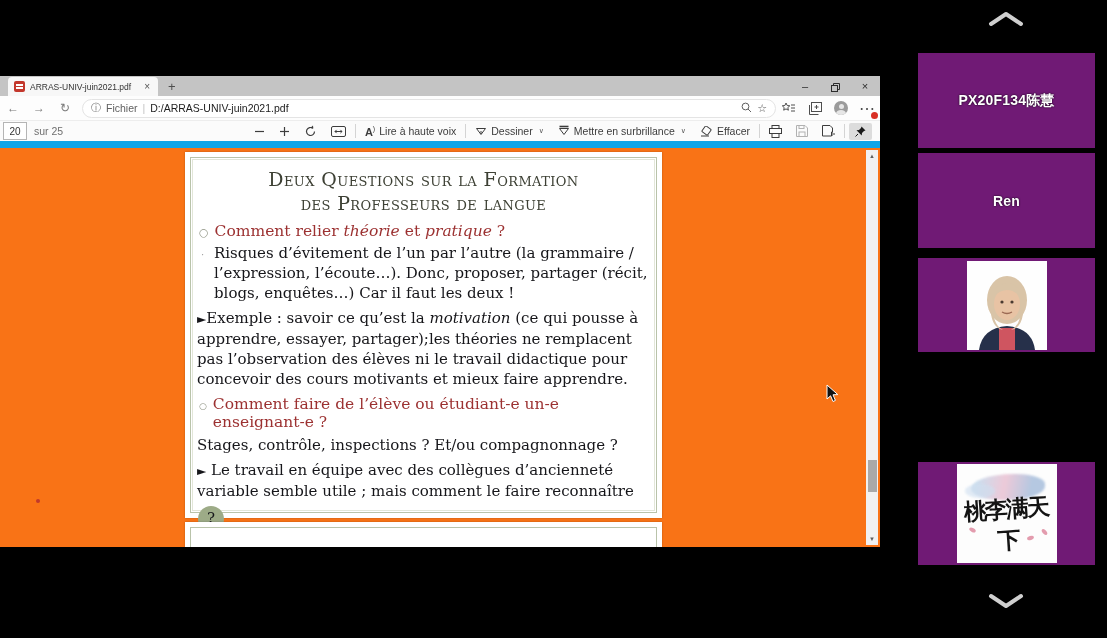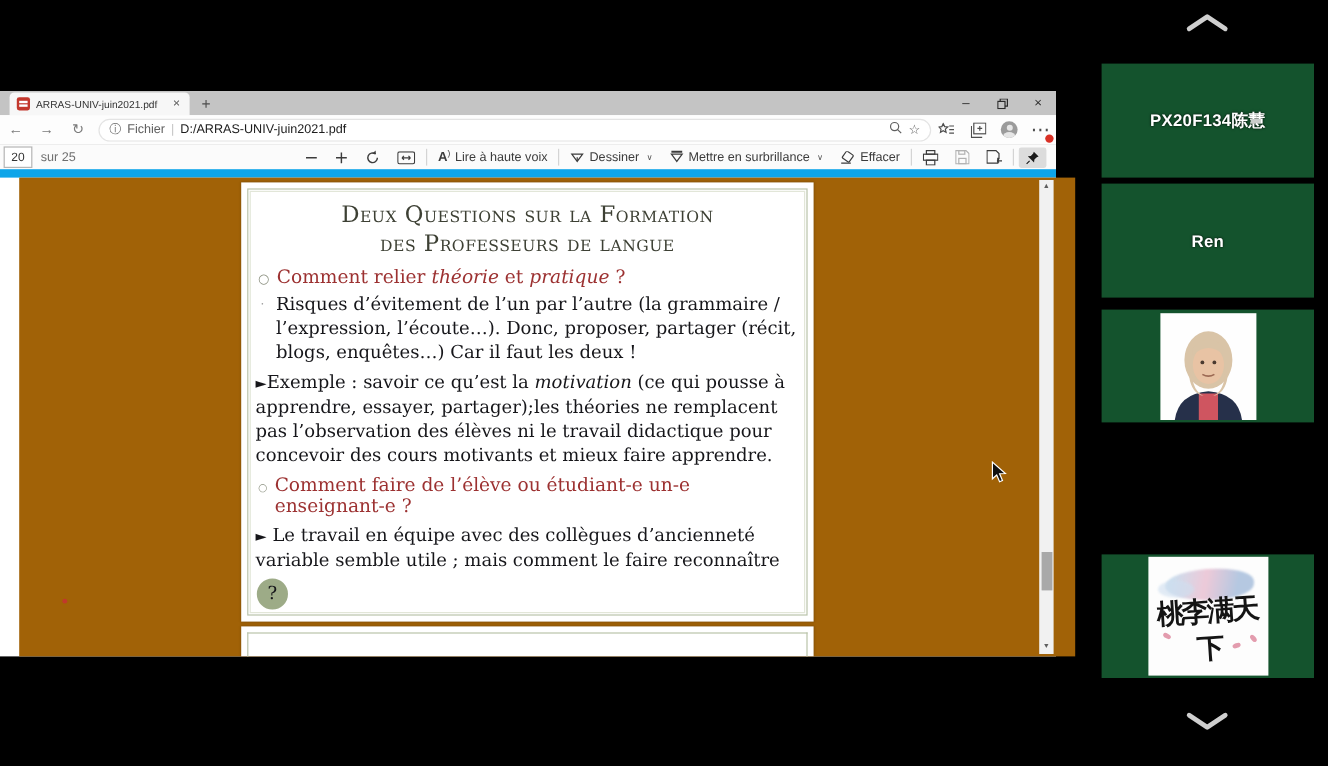--- a/index.html
+++ b/index.html
@@ -84,7 +84,7 @@
 
   
   .panel-chevron { position:absolute; left:985px; width:42px; height:18px; }
-  .tile { position:absolute; left:918px; width:177px; background:#14532d; display:flex; align-items:center; justify-content:center; overflow:hidden; }
+  .tile { position:absolute; left:918px; width:177px; background:#701a75; display:flex; align-items:center; justify-content:center; overflow:hidden; }
   .tile-name { color:#fff; font-size:14px; font-weight:bold; letter-spacing:.2px; text-shadow:0 0 2px #000; }
   .photo-frame { width:80px; height:89px; background:#fefefe; display:flex; align-items:flex-end; justify-content:center; }
   .art-frame { width:100px; height:99px; background:#fdfdfd; position:relative; overflow:hidden; }

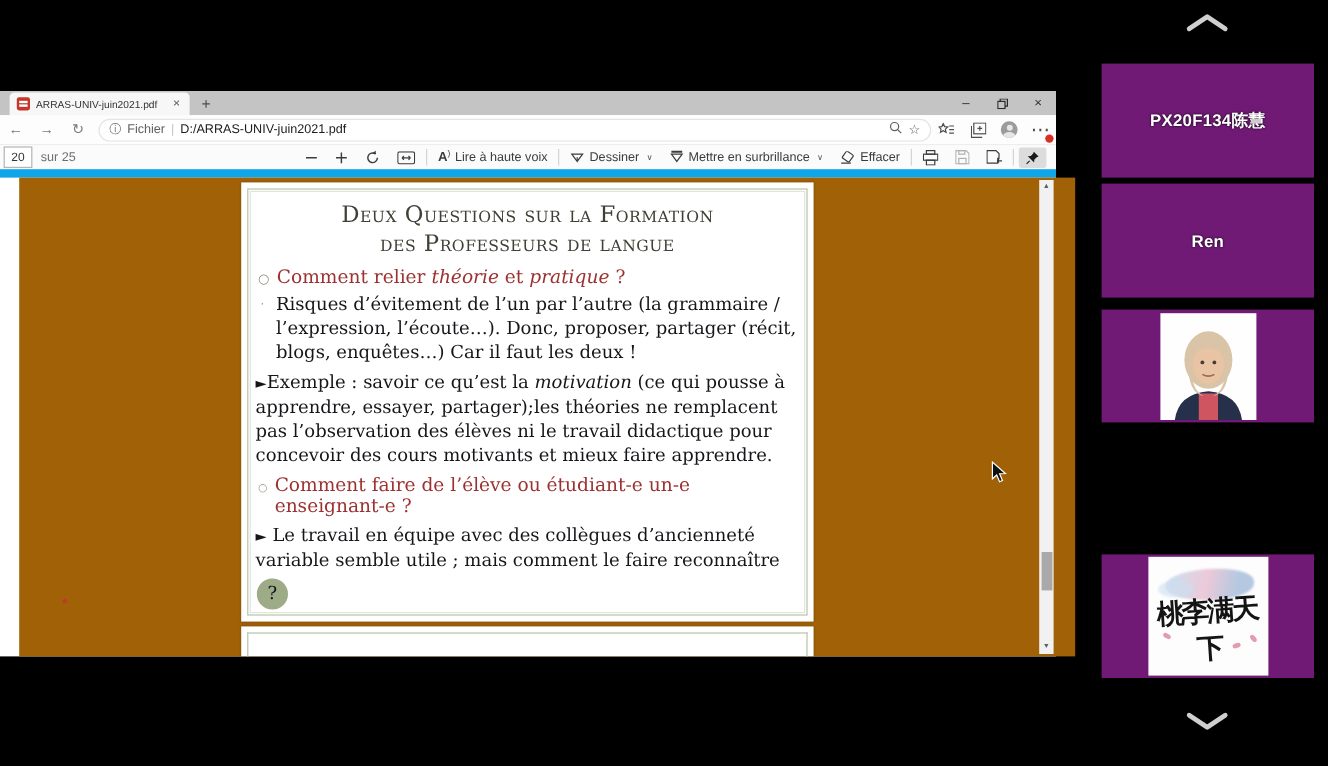--- a/index.html
+++ b/index.html
@@ -51,7 +51,7 @@
   .disabled svg { opacity:.38; }
 
   
-  .pdfcontent { position:absolute; left:16px; top:72px; width:880px; height:399px; background:#a16207; overflow:hidden; }
+  .pdfcontent { position:absolute; left:0; top:72px; width:880px; height:399px; background:#f97316; overflow:hidden; }
   .page { position:absolute; left:185px; top:4px; width:477px; height:366px; background:#fff; box-shadow:0 0 2px rgba(0,0,0,.25); }
   .pageframe { position:absolute; inset:5px; border:1px solid #b9c3aa; }
   .pageframe:before { content:""; position:absolute; inset:1px; border:1px solid #e2e6d8; }

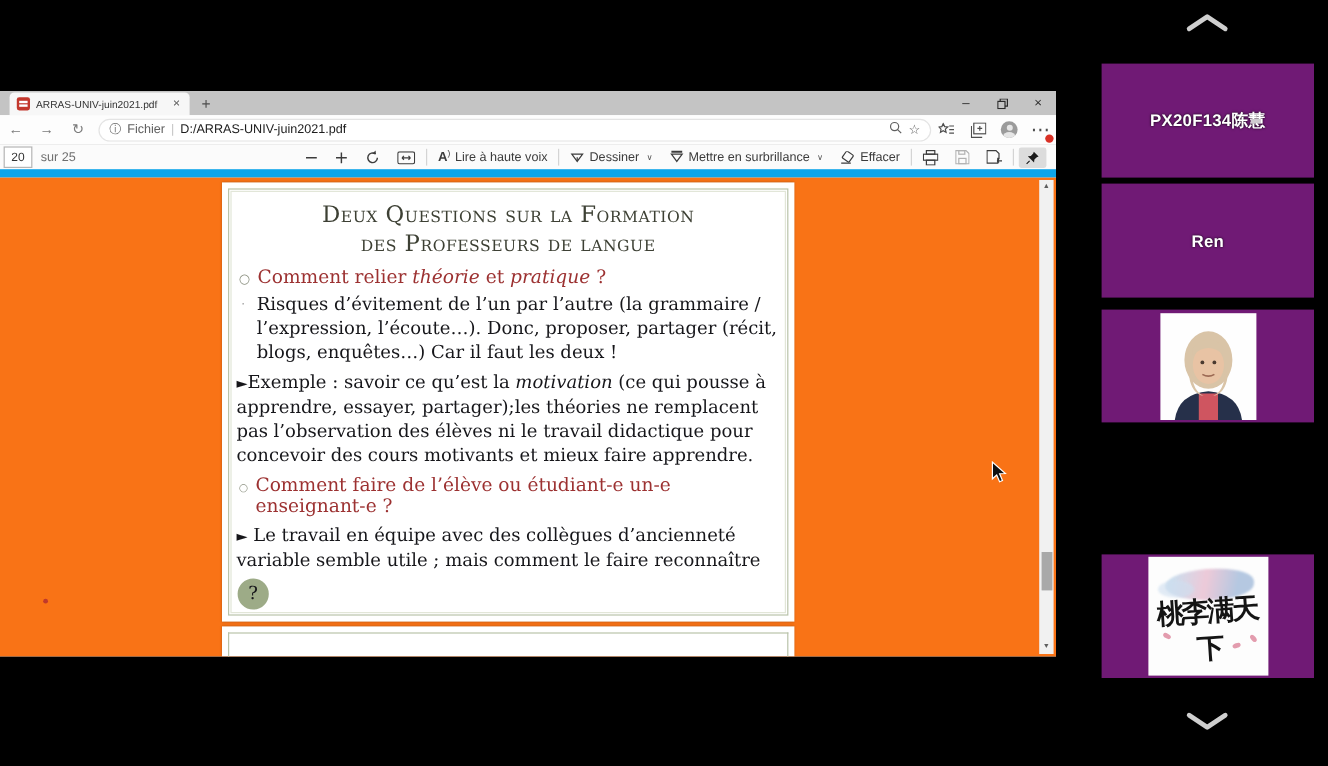--- a/index.html
+++ b/index.html
@@ -273,6 +273,7 @@
             <span class="bullet" style="font-size:9px;">○</span>
             <span>Comment faire de l’élève ou étudiant-e un-e enseignant-e ?</span>
           </div>
+          <div class="bodypara" style="margin-top:4px;">Stages, contrôle, inspections ? Et/ou compagnonnage ?</div>
           <div class="bodypara arrowpara">
             <span class="arrow-glyph">►</span><span> Le travail en équipe avec des collègues d’ancienneté variable semble utile ; mais comment le faire reconnaître </span><span class="q-circle"><span>?</span></span>
           </div>

